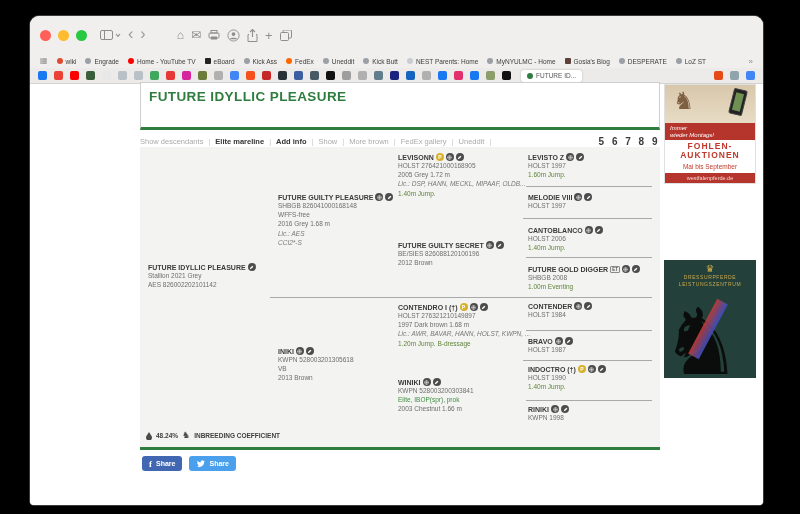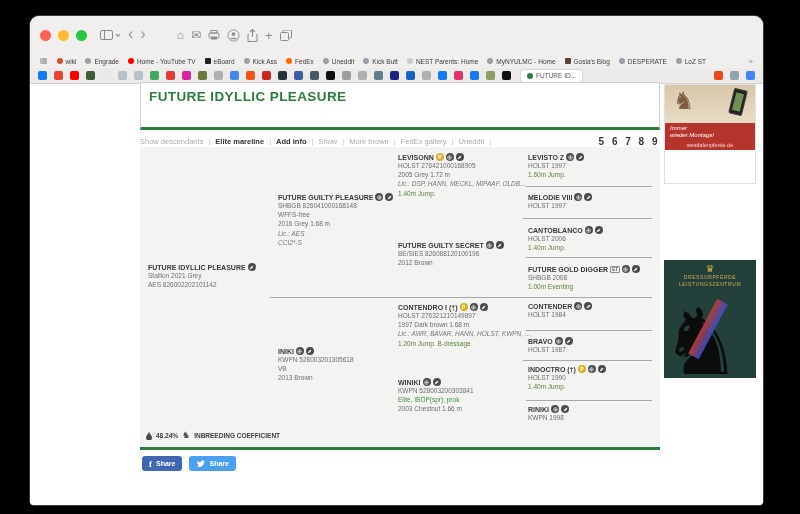--- a/index.html
+++ b/index.html
@@ -609,6 +609,11 @@
         <div>Immer</div>
         <div>wieder Montags!</div>
       </div>
+      <div class="ad1white">
+        <div class="ad1t">FOHLEN-</div>
+        <div class="ad1t">AUKTIONEN</div>
+        <div class="ad1s">Mai bis September</div>
+      </div>
       <div class="ad1foot">westfalenpferde.de</div>
     </div>
 

